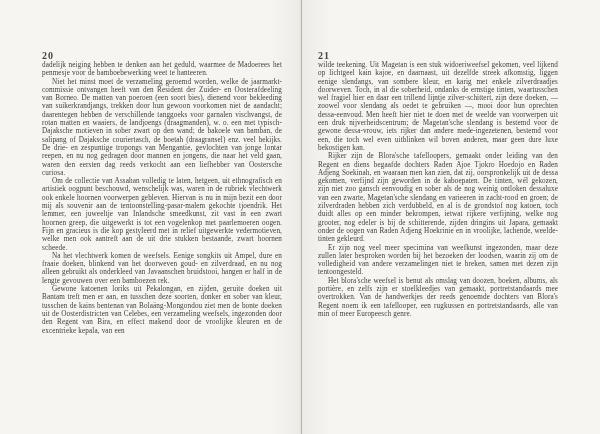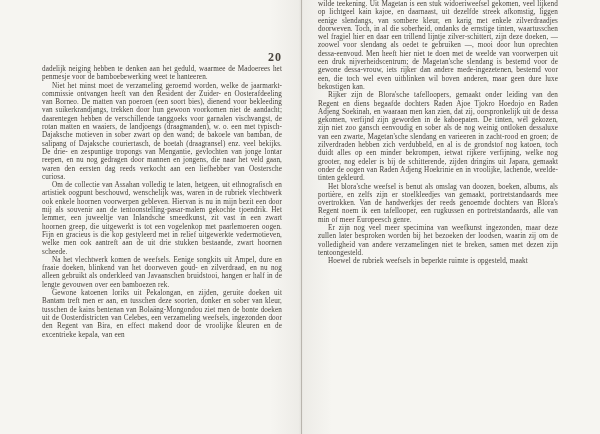--- a/index.html
+++ b/index.html
@@ -49,8 +49,8 @@
   .page-right { left: 318px; }
   .page-number {
     margin-top: 50px;
-    text-align: right;
-    font-size: 12px;
+    text-align: left;
+    font-size: 10px;
     font-weight: bold;
     letter-spacing: 1px;
     color: #4a453e;

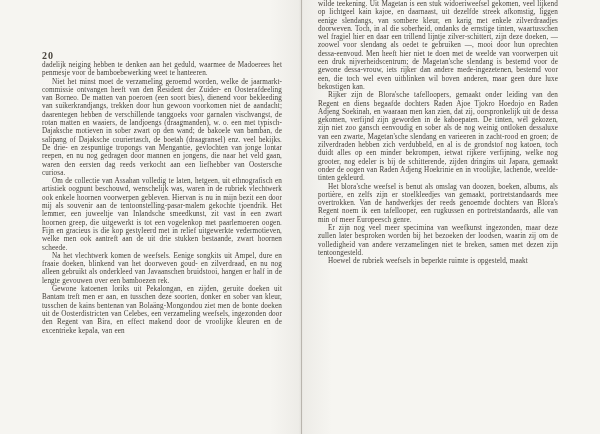--- a/index.html
+++ b/index.html
@@ -90,6 +90,7 @@
   </div>
 
   <div class="page page-right">
+    <div class="page-number">21</div>
     <div class="page-text">
       <p class="para">wilde teekening. Uit Magetan is een stuk widoeriweefsel gekomen, veel lijkend op lichtgeel kain kajoe, en daarnaast, uit dezelfde streek afkomstig, liggen eenige slendangs, van sombere kleur, en karig met enkele zilverdraadjes doorweven. Toch, in al die soberheid, ondanks de ernstige tinten, waartusschen wel fragiel hier en daar een trillend lijntje zilver-schittert, zijn deze doeken, — zoowel voor slendang als oedet te gebruiken —, mooi door hun oprechten dessa-eenvoud. Men heeft hier niet te doen met de weelde van voorwerpen uit een druk nijverheidscentrum; de Magetan'sche slendang is bestemd voor de gewone dessa-vrouw, iets rijker dan andere mede-ingezetenen, bestemd voor een, die toch wel even uitblinken wil boven anderen, maar geen dure luxe bekostigen kan.</p>
       <p class="para indent">Rijker zijn de Blora'sche tafelloopers, gemaakt onder leiding van den Regent en diens begaafde dochters Raden Ajoe Tjokro Hoedojo en Raden Adjeng Soekinah, en waaraan men kan zien, dat zij, oorspronkelijk uit de dessa gekomen, verfijnd zijn geworden in de kaboepaten. De tinten, wél gekozen, zijn niet zoo gansch eenvoudig en sober als de nog weinig ontloken dessaluxe van een zwarte, Magetan'sche slendang en varieeren in zacht-rood en groen; de zilverdraden hebben zich verdubbeld, en al is de grondstof nog katoen, toch duidt alles op een minder bekrompen, ietwat rijkere verfijning, welke nog grooter, nog edeler is bij de schitterende, zijden dringins uit Japara, gemaakt onder de oogen van Raden Adjeng Hoekrinie en in vroolijke, lachende, weelde-tinten gekleurd.</p>

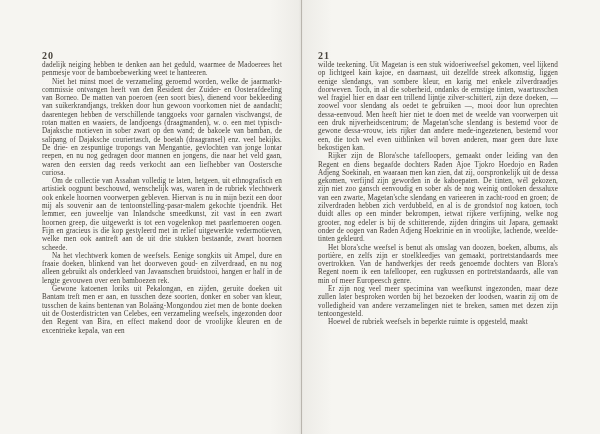--- a/index.html
+++ b/index.html
@@ -94,8 +94,8 @@
     <div class="page-text">
       <p class="para">wilde teekening. Uit Magetan is een stuk widoeriweefsel gekomen, veel lijkend op lichtgeel kain kajoe, en daarnaast, uit dezelfde streek afkomstig, liggen eenige slendangs, van sombere kleur, en karig met enkele zilverdraadjes doorweven. Toch, in al die soberheid, ondanks de ernstige tinten, waartusschen wel fragiel hier en daar een trillend lijntje zilver-schittert, zijn deze doeken, — zoowel voor slendang als oedet te gebruiken —, mooi door hun oprechten dessa-eenvoud. Men heeft hier niet te doen met de weelde van voorwerpen uit een druk nijverheidscentrum; de Magetan'sche slendang is bestemd voor de gewone dessa-vrouw, iets rijker dan andere mede-ingezetenen, bestemd voor een, die toch wel even uitblinken wil boven anderen, maar geen dure luxe bekostigen kan.</p>
       <p class="para indent">Rijker zijn de Blora'sche tafelloopers, gemaakt onder leiding van den Regent en diens begaafde dochters Raden Ajoe Tjokro Hoedojo en Raden Adjeng Soekinah, en waaraan men kan zien, dat zij, oorspronkelijk uit de dessa gekomen, verfijnd zijn geworden in de kaboepaten. De tinten, wél gekozen, zijn niet zoo gansch eenvoudig en sober als de nog weinig ontloken dessaluxe van een zwarte, Magetan'sche slendang en varieeren in zacht-rood en groen; de zilverdraden hebben zich verdubbeld, en al is de grondstof nog katoen, toch duidt alles op een minder bekrompen, ietwat rijkere verfijning, welke nog grooter, nog edeler is bij de schitterende, zijden dringins uit Japara, gemaakt onder de oogen van Raden Adjeng Hoekrinie en in vroolijke, lachende, weelde-tinten gekleurd.</p>
+      <p class="para indent">Er zijn nog veel meer specimina van weefkunst ingezonden, maar deze zullen later besproken worden bij het bezoeken der loodsen, waarin zij om de volledigheid van andere verzamelingen niet te breken, samen met dezen zijn tentoongesteld.</p>
       <p class="para indent">Het blora'sche weefsel is benut als omslag van doozen, boeken, albums, als portière, en zelfs zijn er stoelkleedjes van gemaakt, portretstandaards mee overtrokken. Van de handwerkjes der reeds genoemde dochters van Blora's Regent noem ik een tafellooper, een rugkussen en portretstandaards, alle van min of meer Europeesch genre.</p>
-      <p class="para indent">Er zijn nog veel meer specimina van weefkunst ingezonden, maar deze zullen later besproken worden bij het bezoeken der loodsen, waarin zij om de volledigheid van andere verzamelingen niet te breken, samen met dezen zijn tentoongesteld.</p>
       <p class="para indent">Hoewel de rubriek weefsels in beperkte ruimte is opgesteld, maakt</p>
     </div>
   </div>

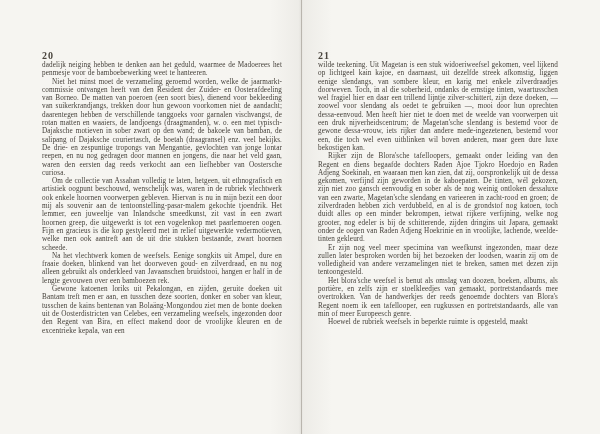--- a/index.html
+++ b/index.html
@@ -96,7 +96,6 @@
       <p class="para indent">Rijker zijn de Blora'sche tafelloopers, gemaakt onder leiding van den Regent en diens begaafde dochters Raden Ajoe Tjokro Hoedojo en Raden Adjeng Soekinah, en waaraan men kan zien, dat zij, oorspronkelijk uit de dessa gekomen, verfijnd zijn geworden in de kaboepaten. De tinten, wél gekozen, zijn niet zoo gansch eenvoudig en sober als de nog weinig ontloken dessaluxe van een zwarte, Magetan'sche slendang en varieeren in zacht-rood en groen; de zilverdraden hebben zich verdubbeld, en al is de grondstof nog katoen, toch duidt alles op een minder bekrompen, ietwat rijkere verfijning, welke nog grooter, nog edeler is bij de schitterende, zijden dringins uit Japara, gemaakt onder de oogen van Raden Adjeng Hoekrinie en in vroolijke, lachende, weelde-tinten gekleurd.</p>
       <p class="para indent">Er zijn nog veel meer specimina van weefkunst ingezonden, maar deze zullen later besproken worden bij het bezoeken der loodsen, waarin zij om de volledigheid van andere verzamelingen niet te breken, samen met dezen zijn tentoongesteld.</p>
       <p class="para indent">Het blora'sche weefsel is benut als omslag van doozen, boeken, albums, als portière, en zelfs zijn er stoelkleedjes van gemaakt, portretstandaards mee overtrokken. Van de handwerkjes der reeds genoemde dochters van Blora's Regent noem ik een tafellooper, een rugkussen en portretstandaards, alle van min of meer Europeesch genre.</p>
-      <p class="para indent">Hoewel de rubriek weefsels in beperkte ruimte is opgesteld, maakt</p>
     </div>
   </div>
 

